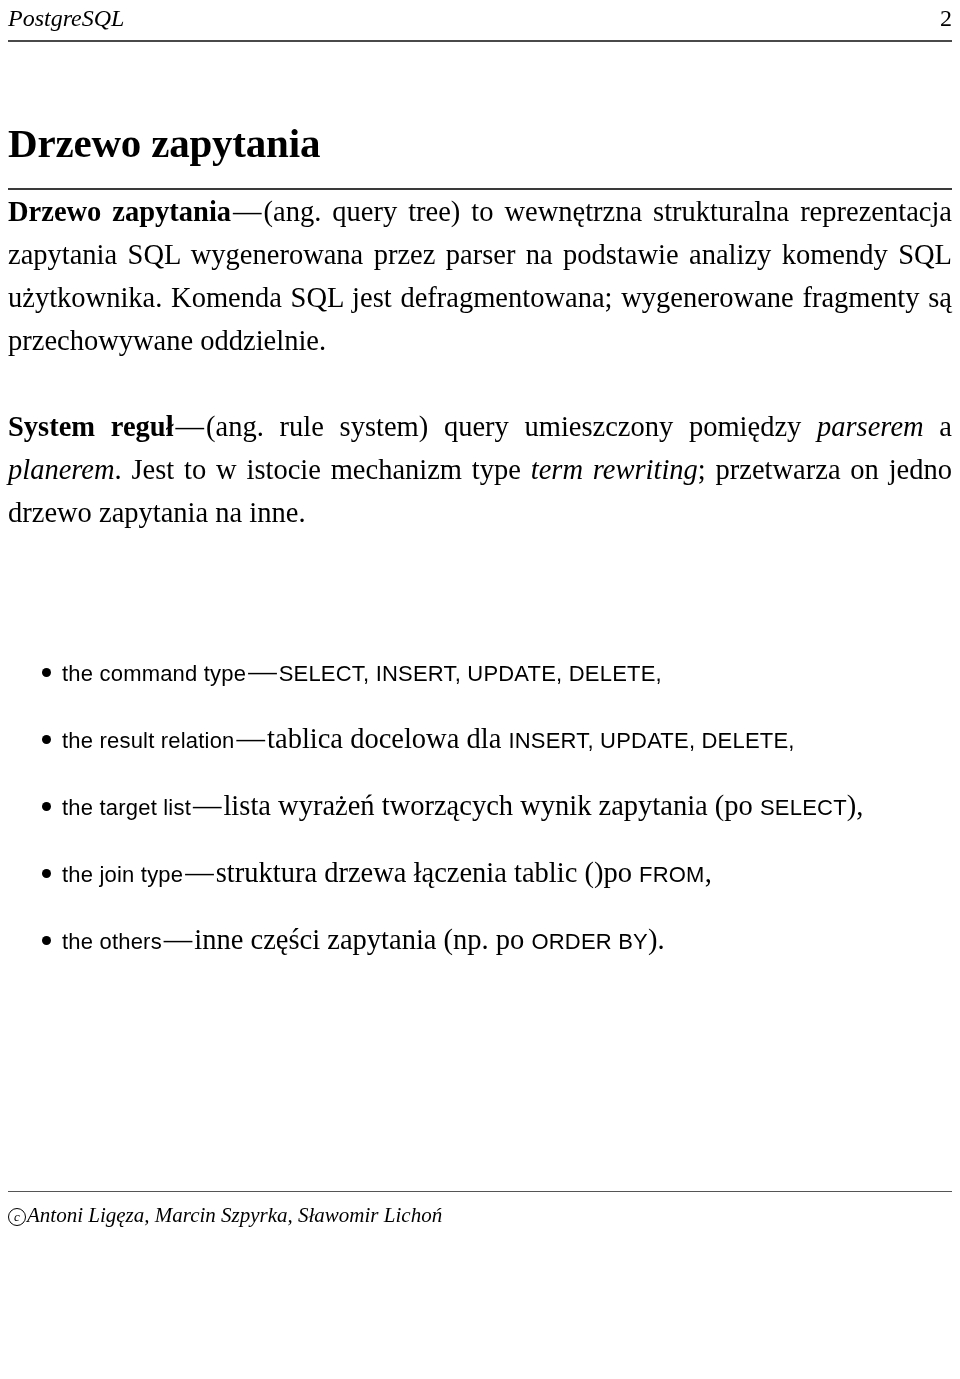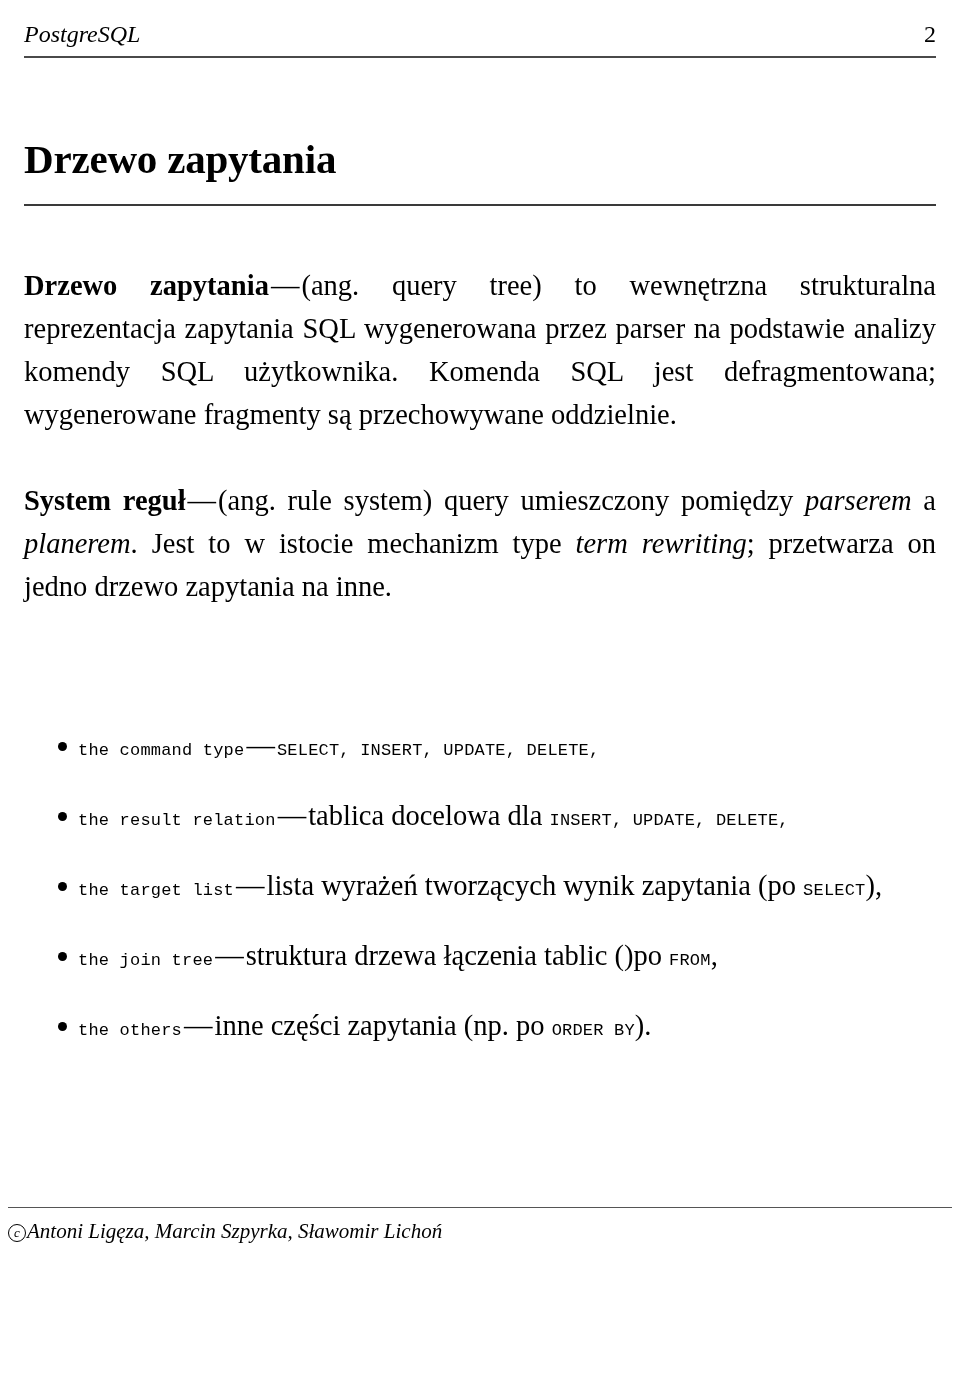--- a/index.html
+++ b/index.html
@@ -18,11 +18,11 @@
 
   .page {
     position: absolute;
-    left: 0; top: 16px;
+    left: 0; top: 0;
     width: 960px;
     height: 1236px;
     box-sizing: border-box;
-    padding: 0 24px;
+    padding: 0 8px;
   }
 
   

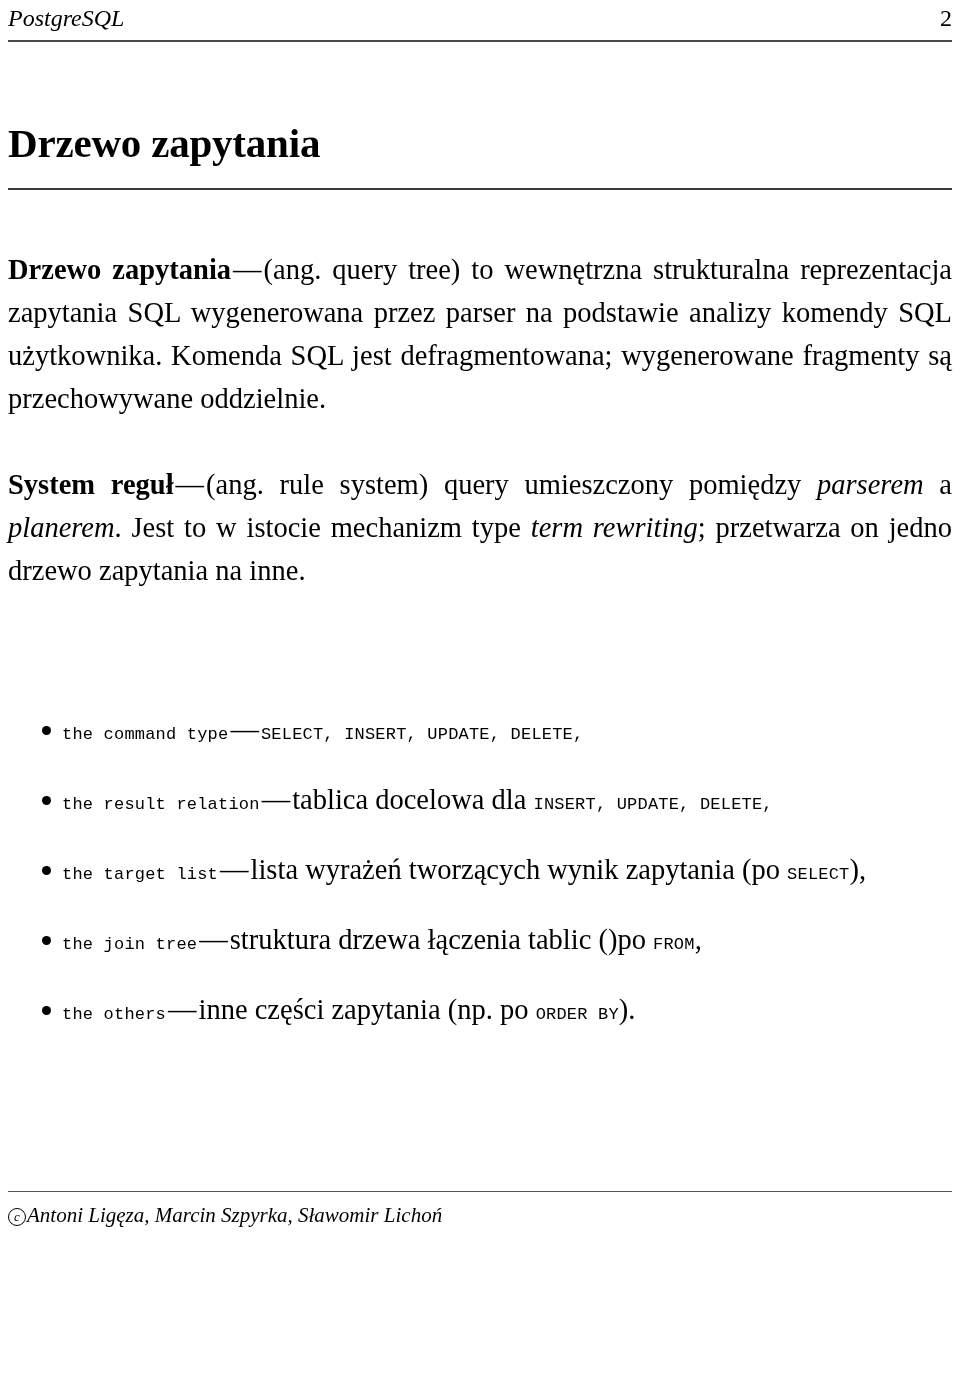--- a/index.html
+++ b/index.html
@@ -69,7 +69,6 @@
 
   
   .body {
-    margin-top: 58px;
     font-size: 28.5px;
     line-height: 43px;
   }

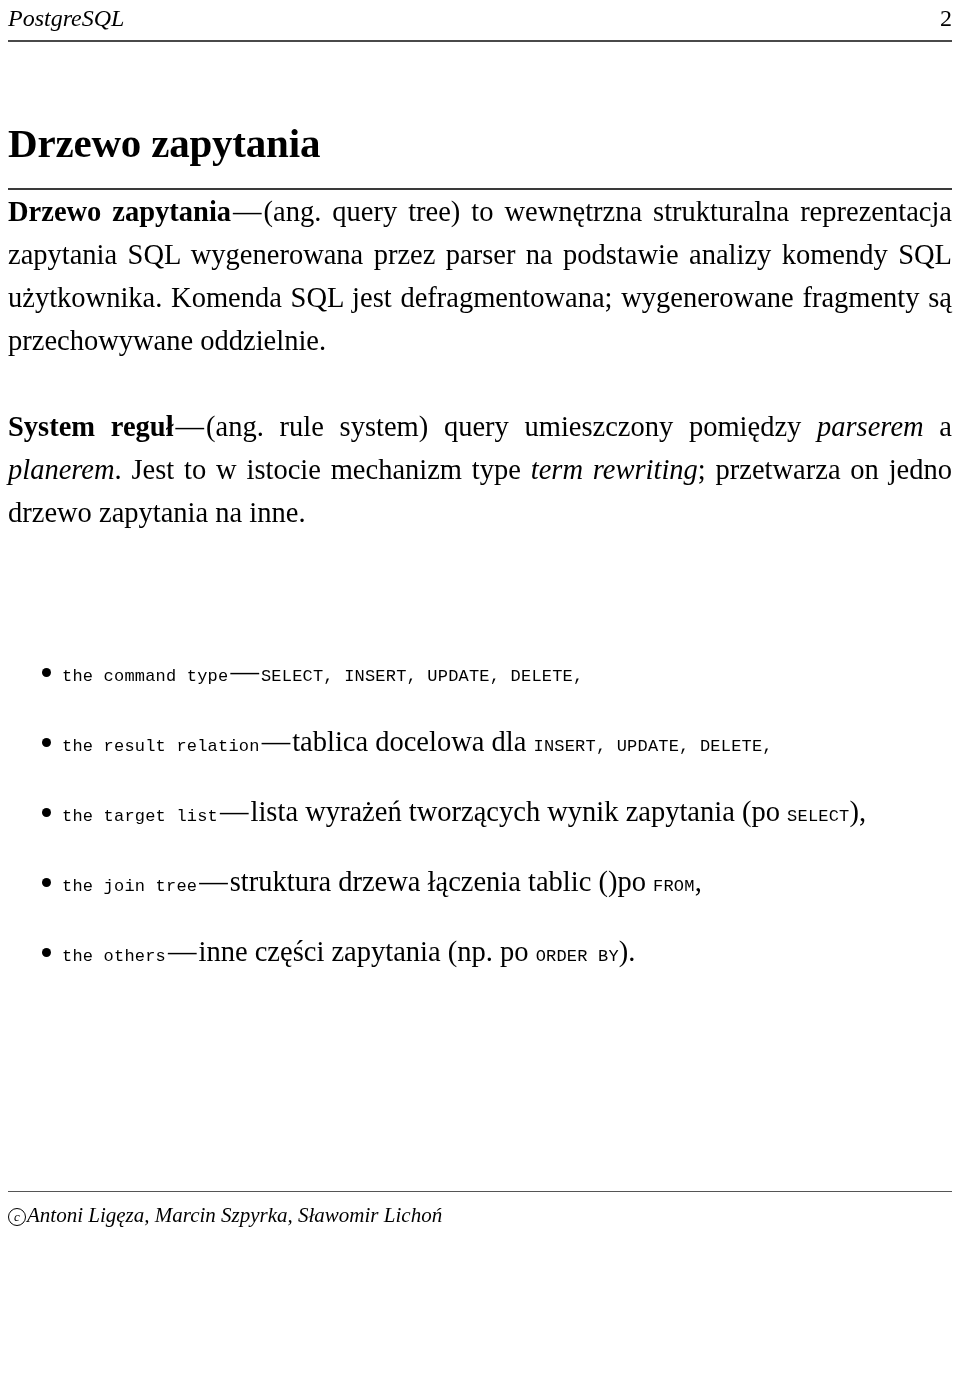--- a/index.html
+++ b/index.html
@@ -84,8 +84,8 @@
   i, .i { }
 
   .mono {
-    font-family: Liberation Mono, monospace;
-    font-size: 17px;
+    font-family: Liberation Sans, sans-serif;
+    font-size: 22px;
     letter-spacing: 0.2px;
   }
 

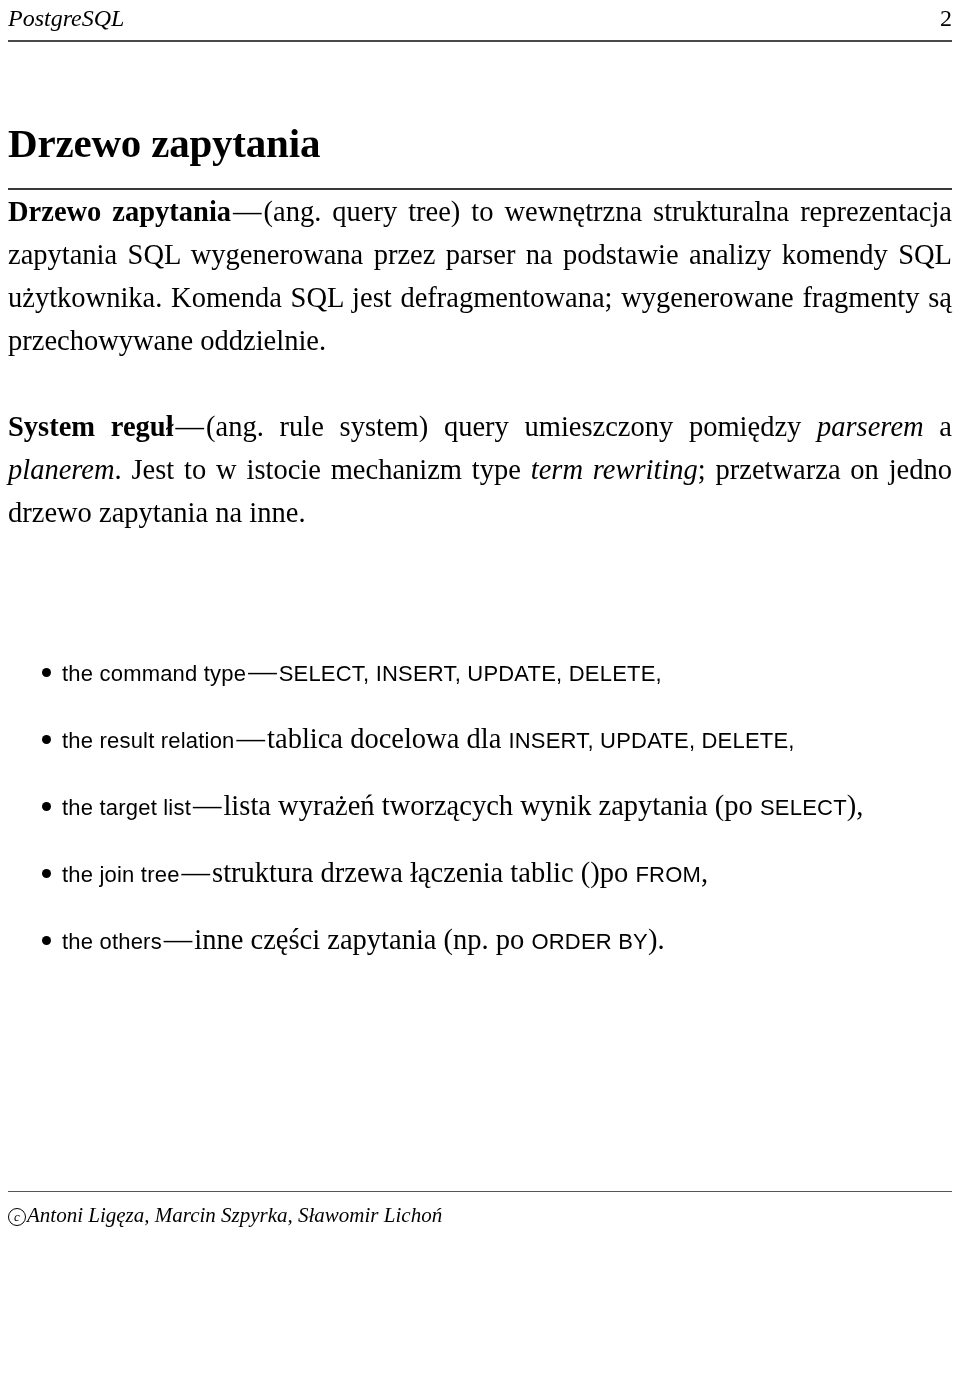--- a/index.html
+++ b/index.html
@@ -191,7 +191,7 @@
 
 
       <li>
-        <span class="bullet-dot"></span><span class="mono">the join tree</span><span class="dash">—</span><span>struktura drzewa łączenia tablic ()po </span><span class="mono">FROM</span><span>,</span>
+        <span class="bullet-dot"></span><span class="mono">the join type</span><span class="dash">—</span><span>struktura drzewa łączenia tablic ()po </span><span class="mono">FROM</span><span>,</span>
       </li>
 
       <li>

